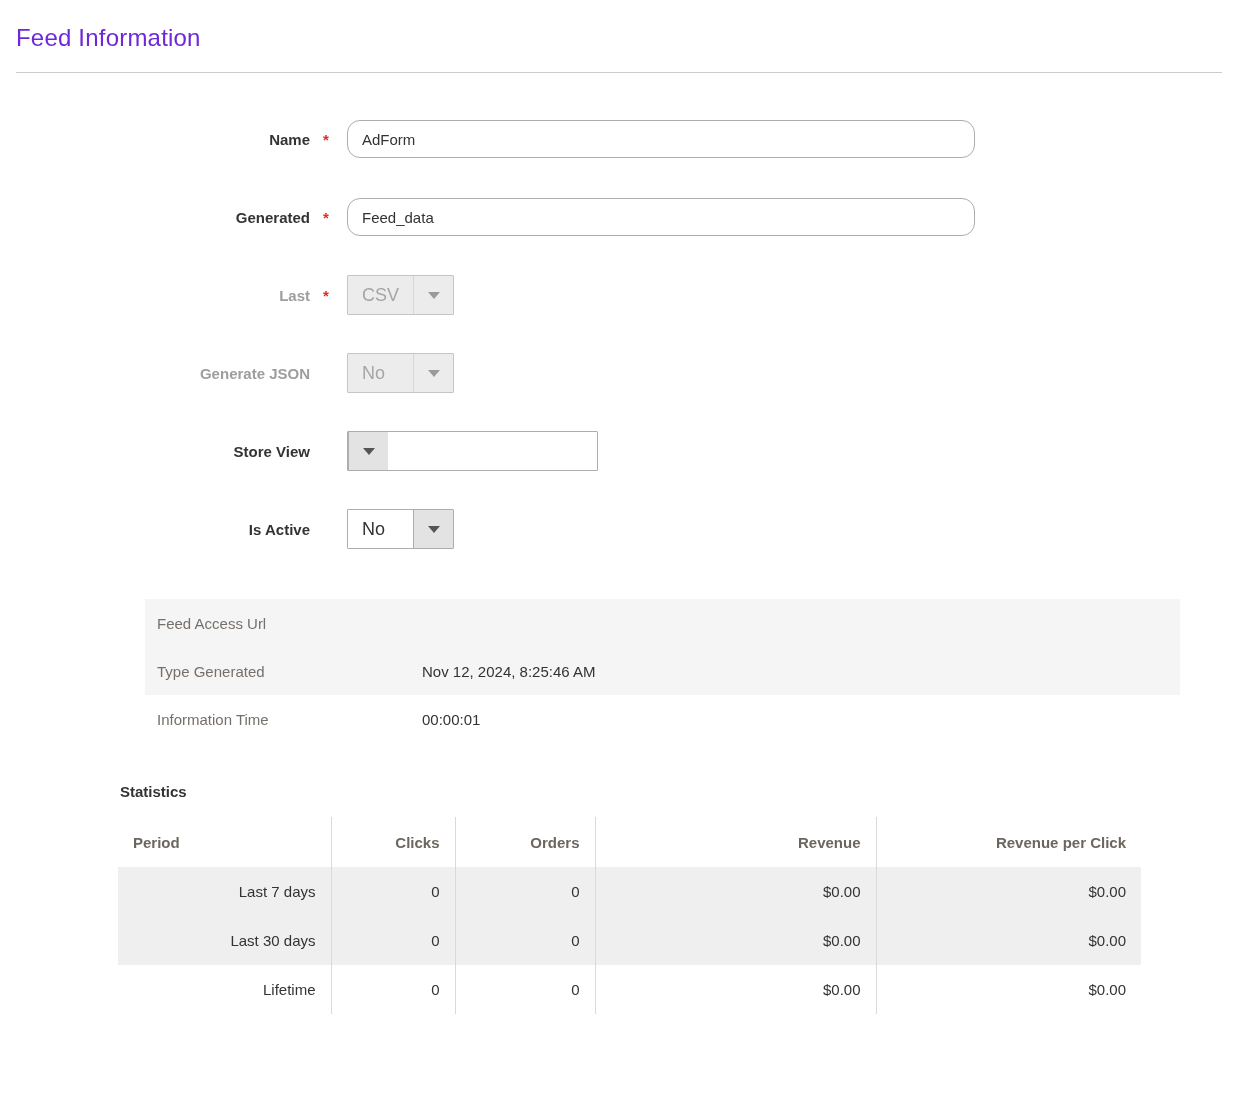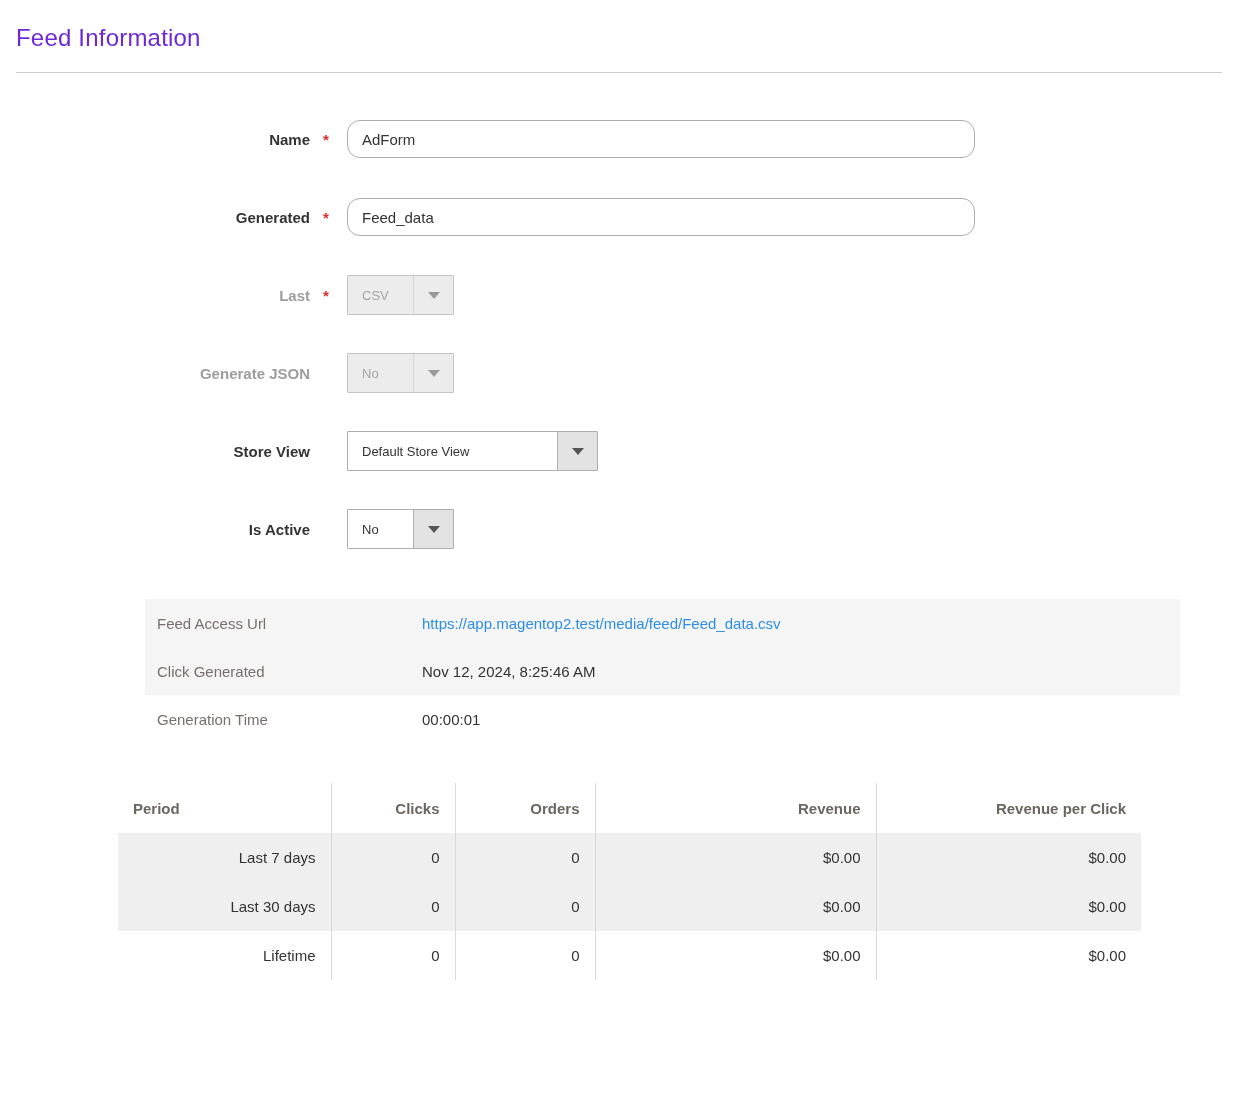--- a/index.html
+++ b/index.html
@@ -79,7 +79,7 @@
     display: flex;
     align-items: center;
     padding: 4px 14px;
-    font-size: 13px;
+    font-size: 18px;
     color: #333333;
     flex: 1 1 auto;
     white-space: nowrap;

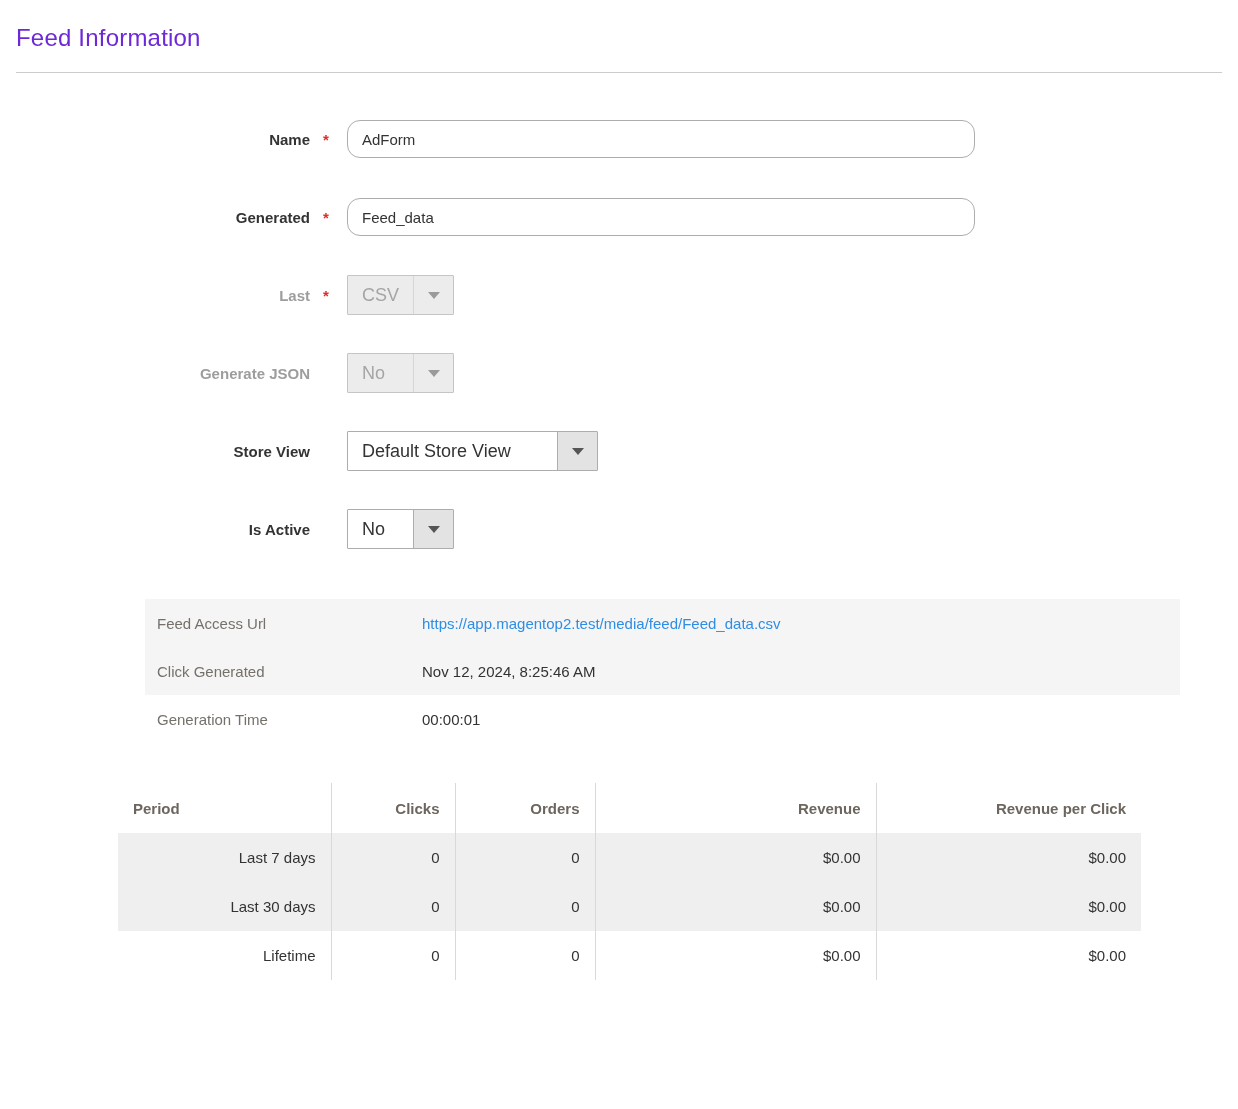--- a/index.html
+++ b/index.html
@@ -225,7 +225,6 @@
       <span class="form-label">Store View</span>
       <span class="form-req"></span>
       <div class="select md">
-        <span class="select-value">Default Store View</span>
         <span class="select-arrow">
             <i class="tri"></i>
           </span>

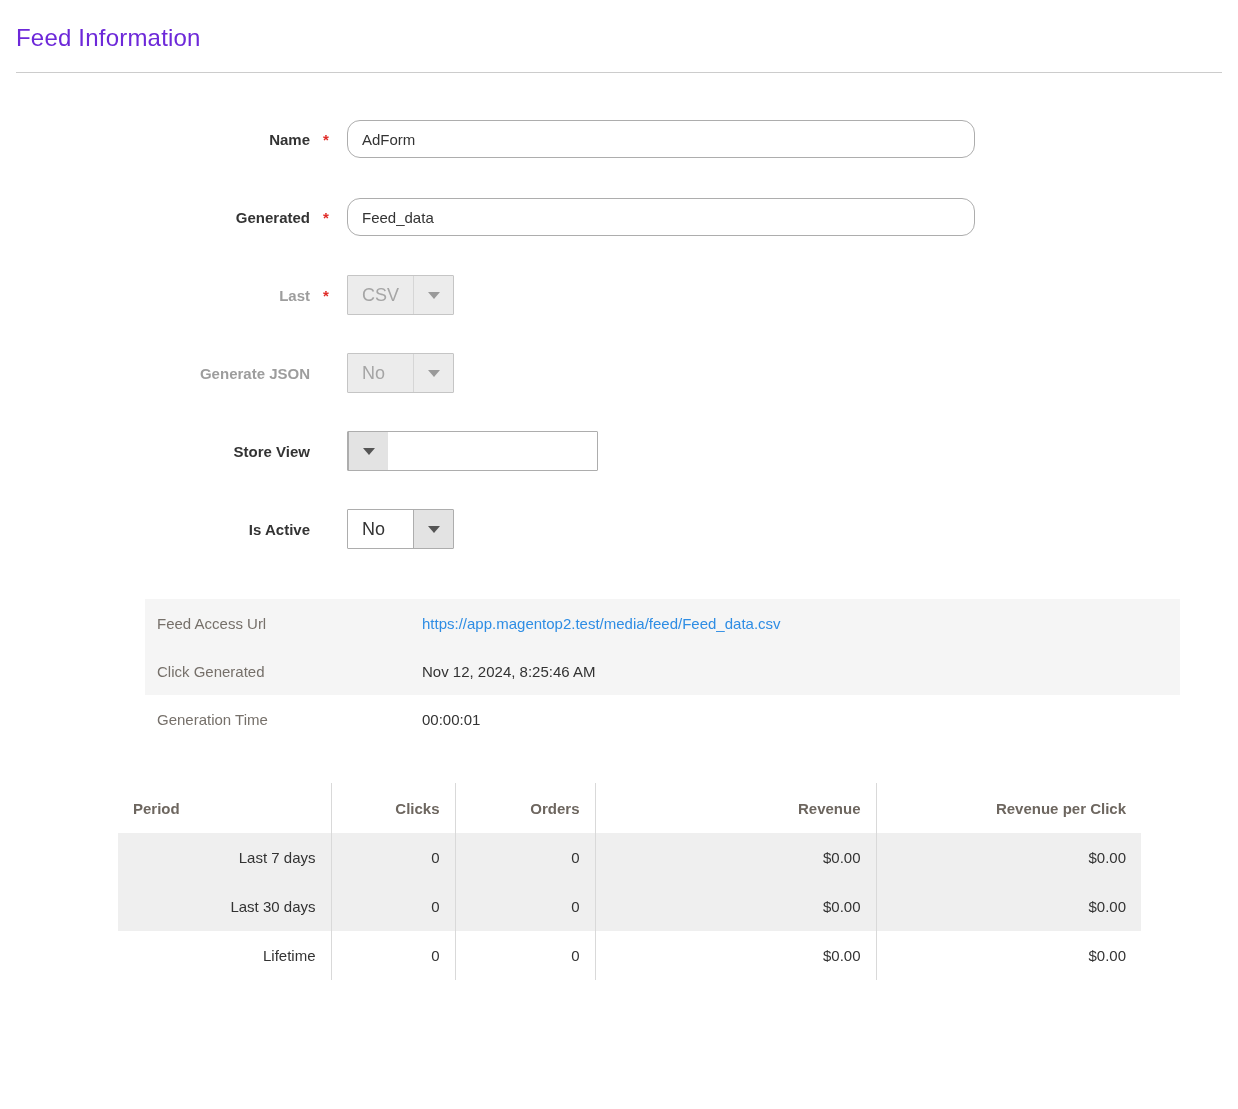--- a/index.html
+++ b/index.html
@@ -247,7 +247,6 @@
   <div class="info">
     <div class="info-row striped">
       <span class="info-label">Feed Access Url</span>
-      <a class="info-link" href="#">https://app.magentop2.test/media/feed/Feed_data.csv</a>
     </div>
     <div class="info-row striped">
       <span class="info-label">Click Generated</span>

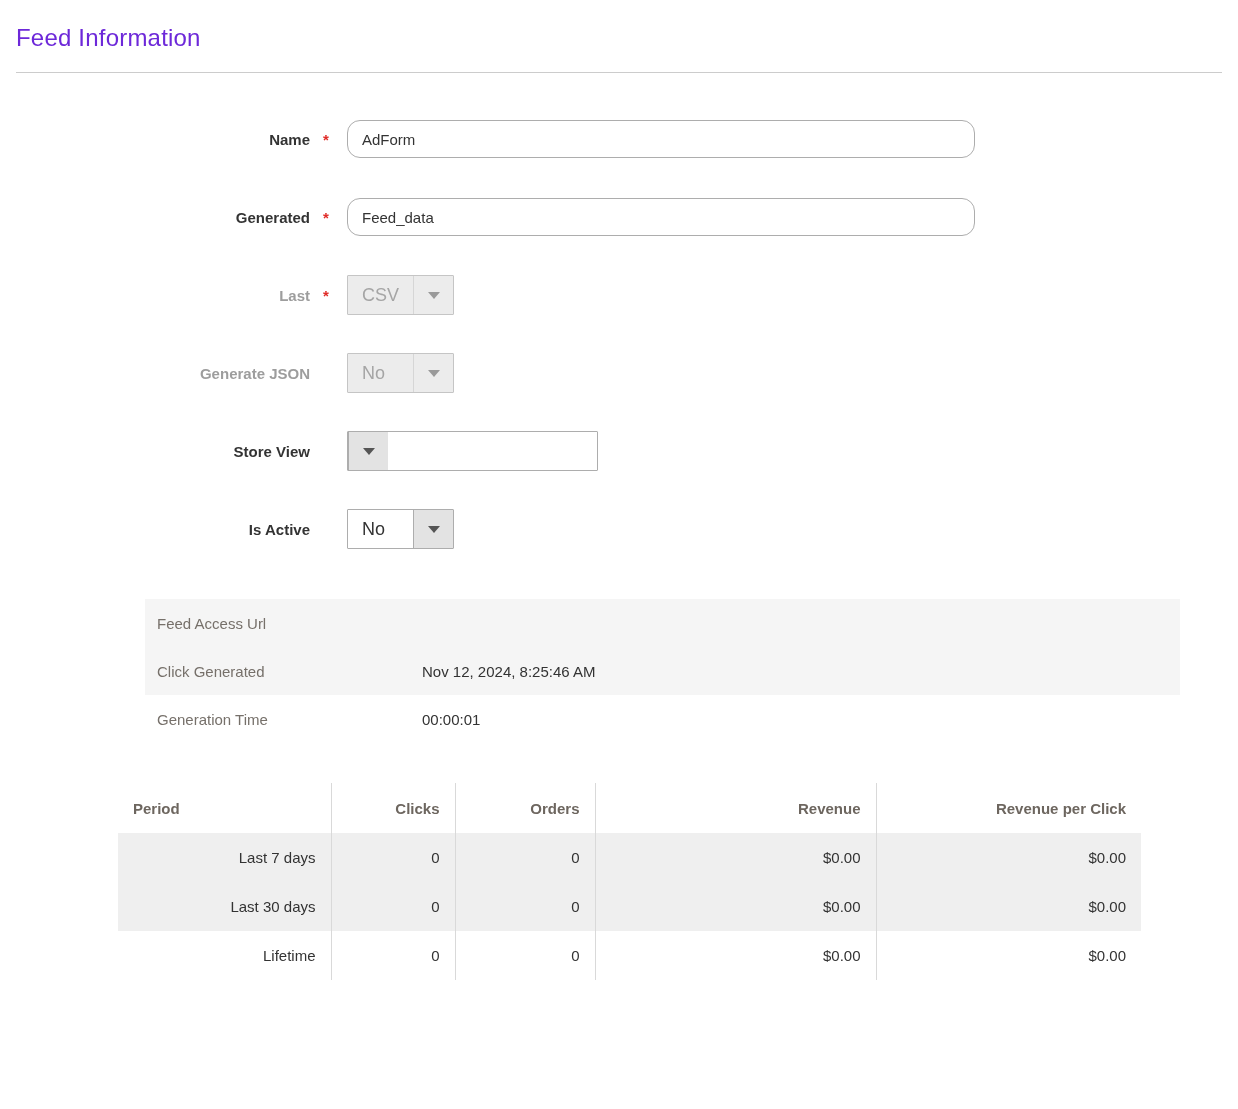--- a/index.html
+++ b/index.html
@@ -249,7 +249,7 @@
       <span class="info-label">Feed Access Url</span>
     </div>
     <div class="info-row striped">
-      <span class="info-label">Click Generated</span>
+      <span class="info-label">Type Generated</span>
       <span class="info-value">Nov 12, 2024, 8:25:46 AM</span>
     </div>
     <div class="info-row">

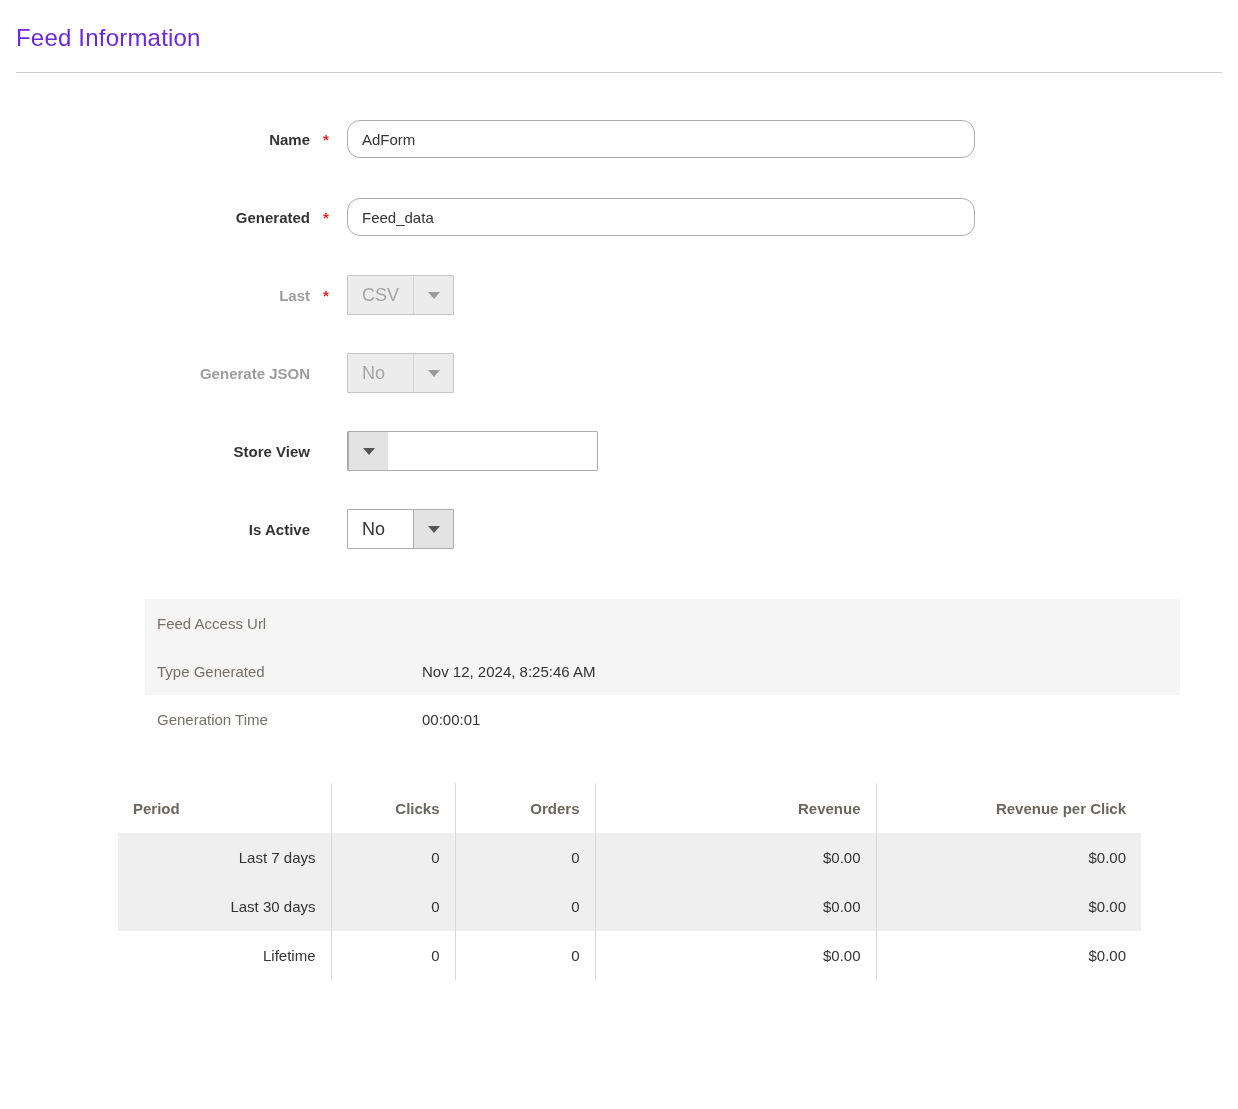--- a/index.html
+++ b/index.html
@@ -253,7 +253,7 @@
       <span class="info-value">Nov 12, 2024, 8:25:46 AM</span>
     </div>
     <div class="info-row">
-      <span class="info-label">Generation Time</span>
+      <span class="info-label">Information Time</span>
       <span class="info-value">00:00:01</span>
     </div>
   </div>

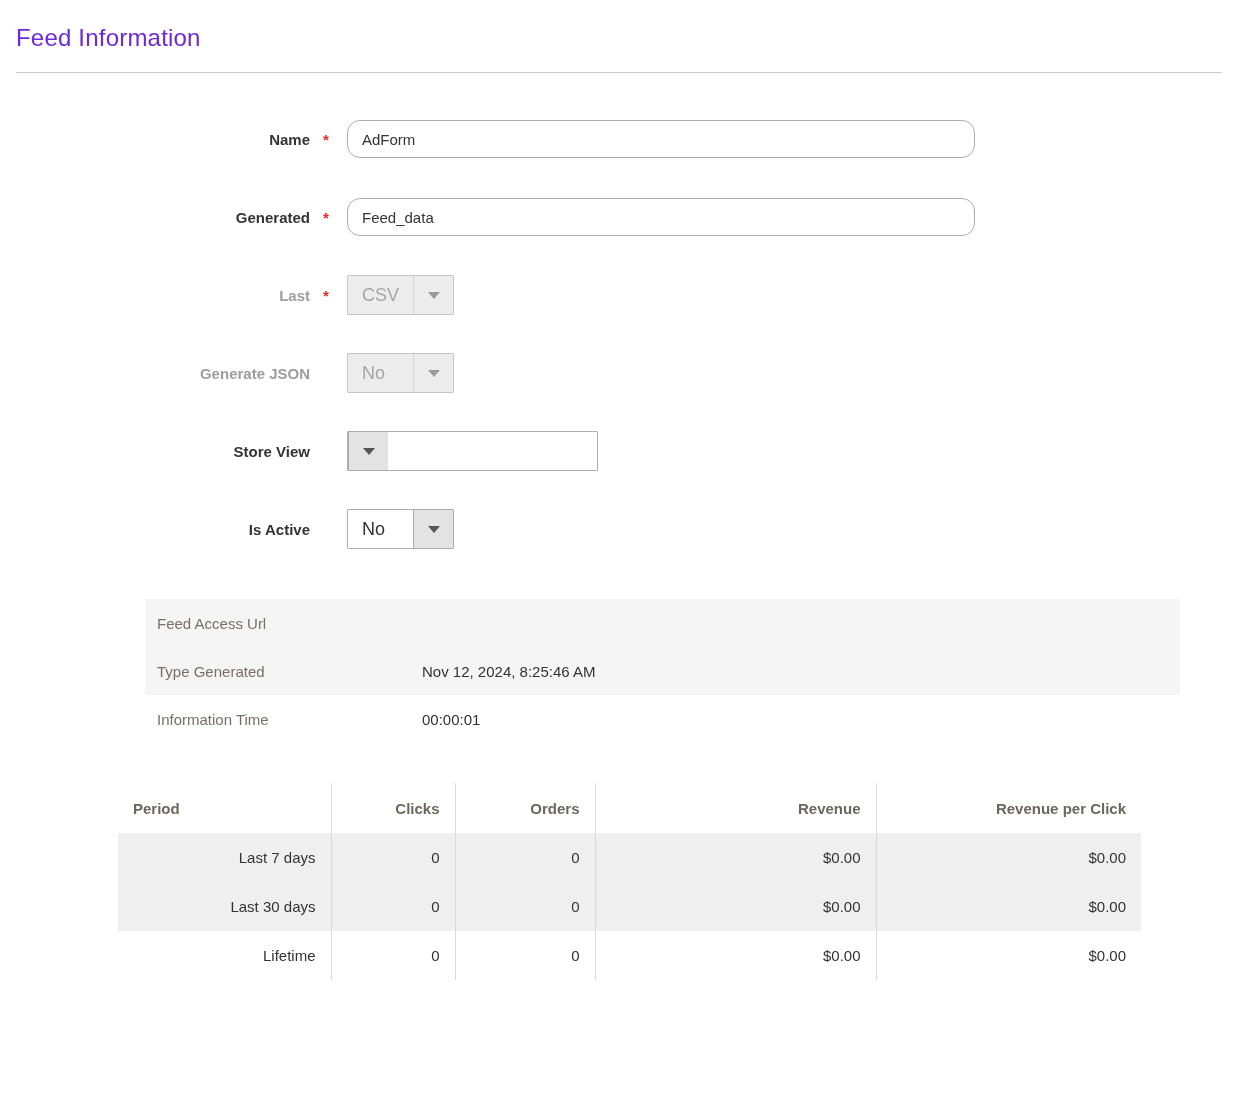--- a/index.html
+++ b/index.html
@@ -259,6 +259,7 @@
   </div>
 
   <div class="stats">
+    <div class="stats-heading">Statistics</div>
     <table class="stats-table">
       <colgroup>
         <col class="c-period">

